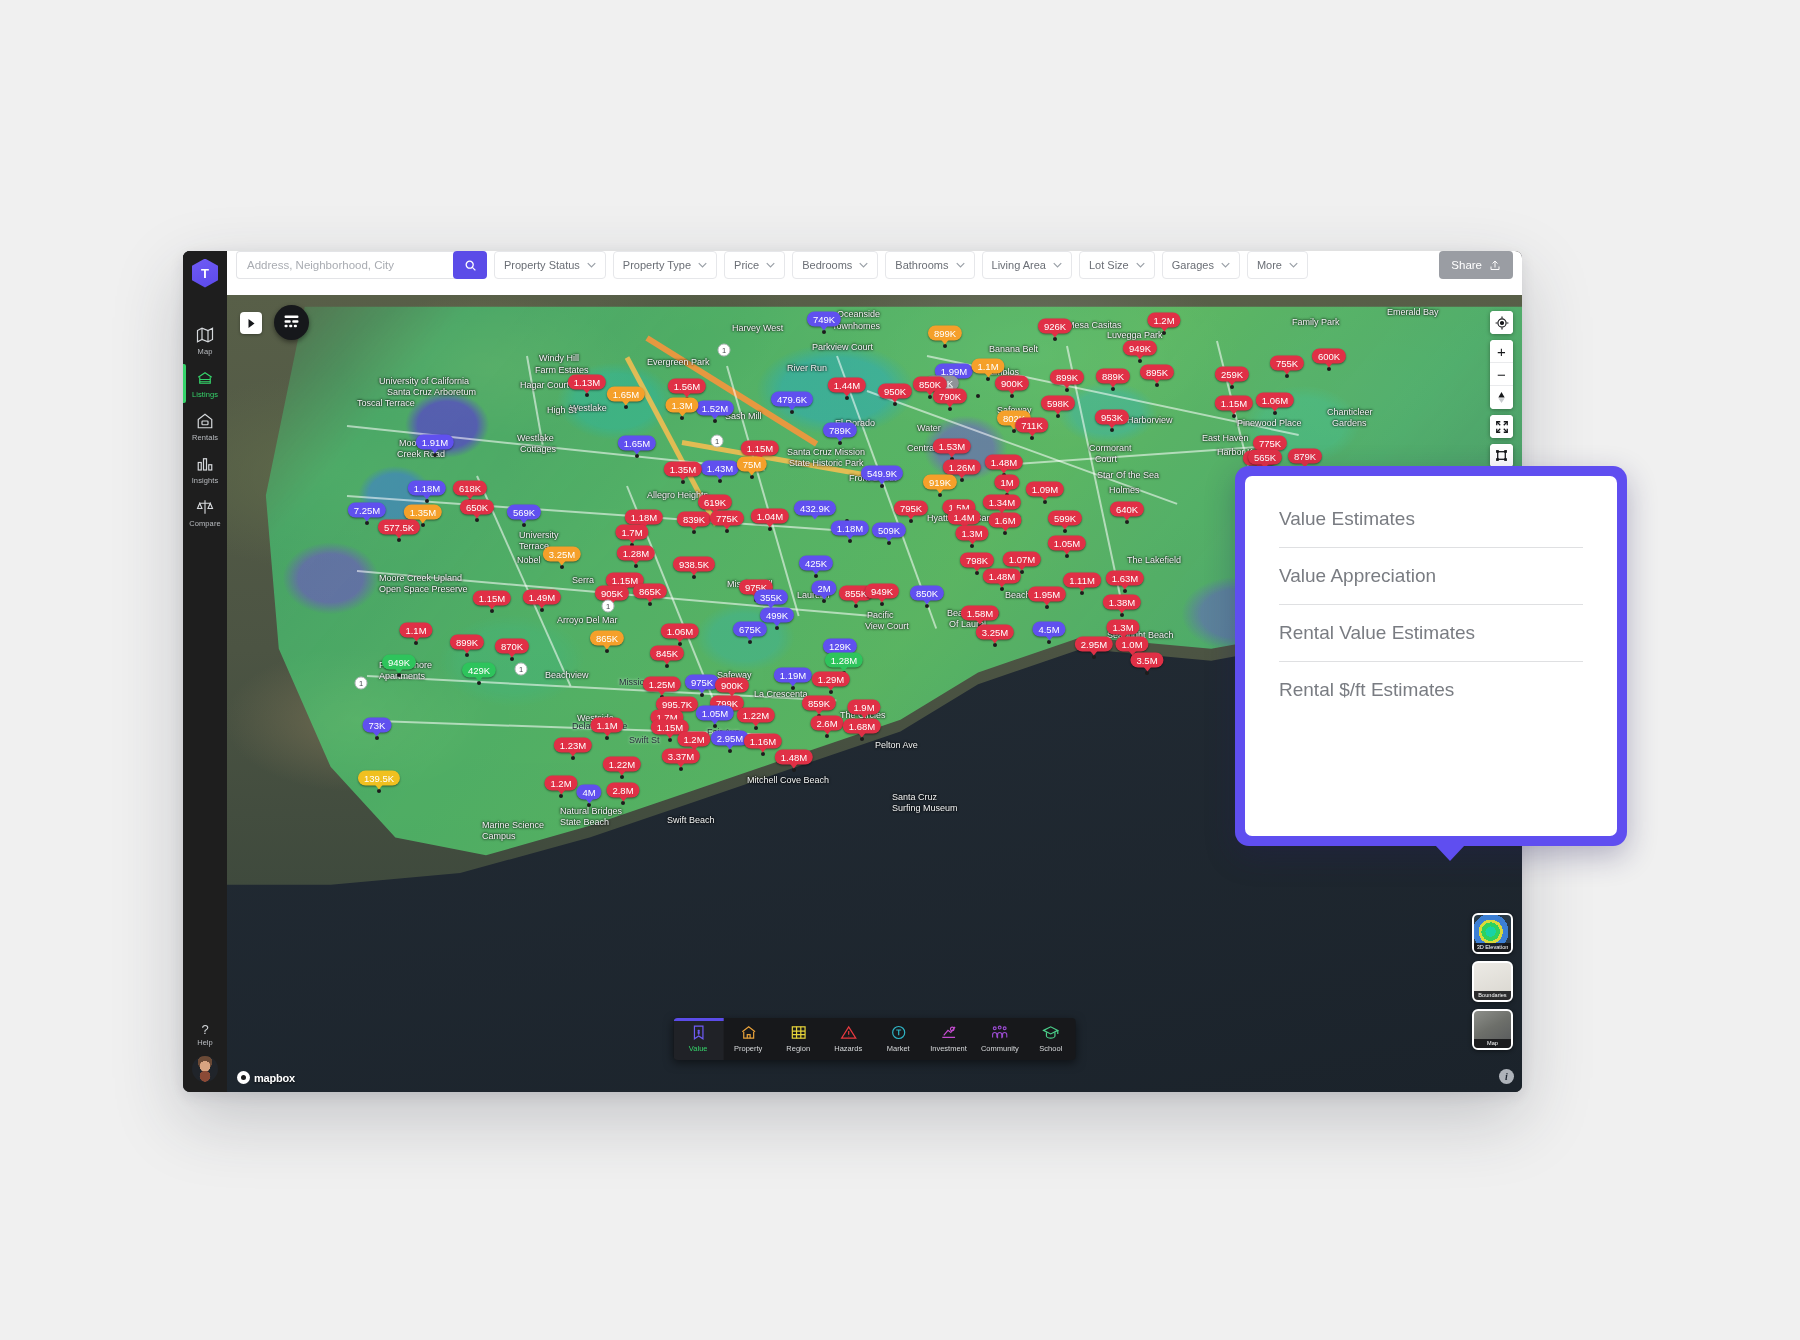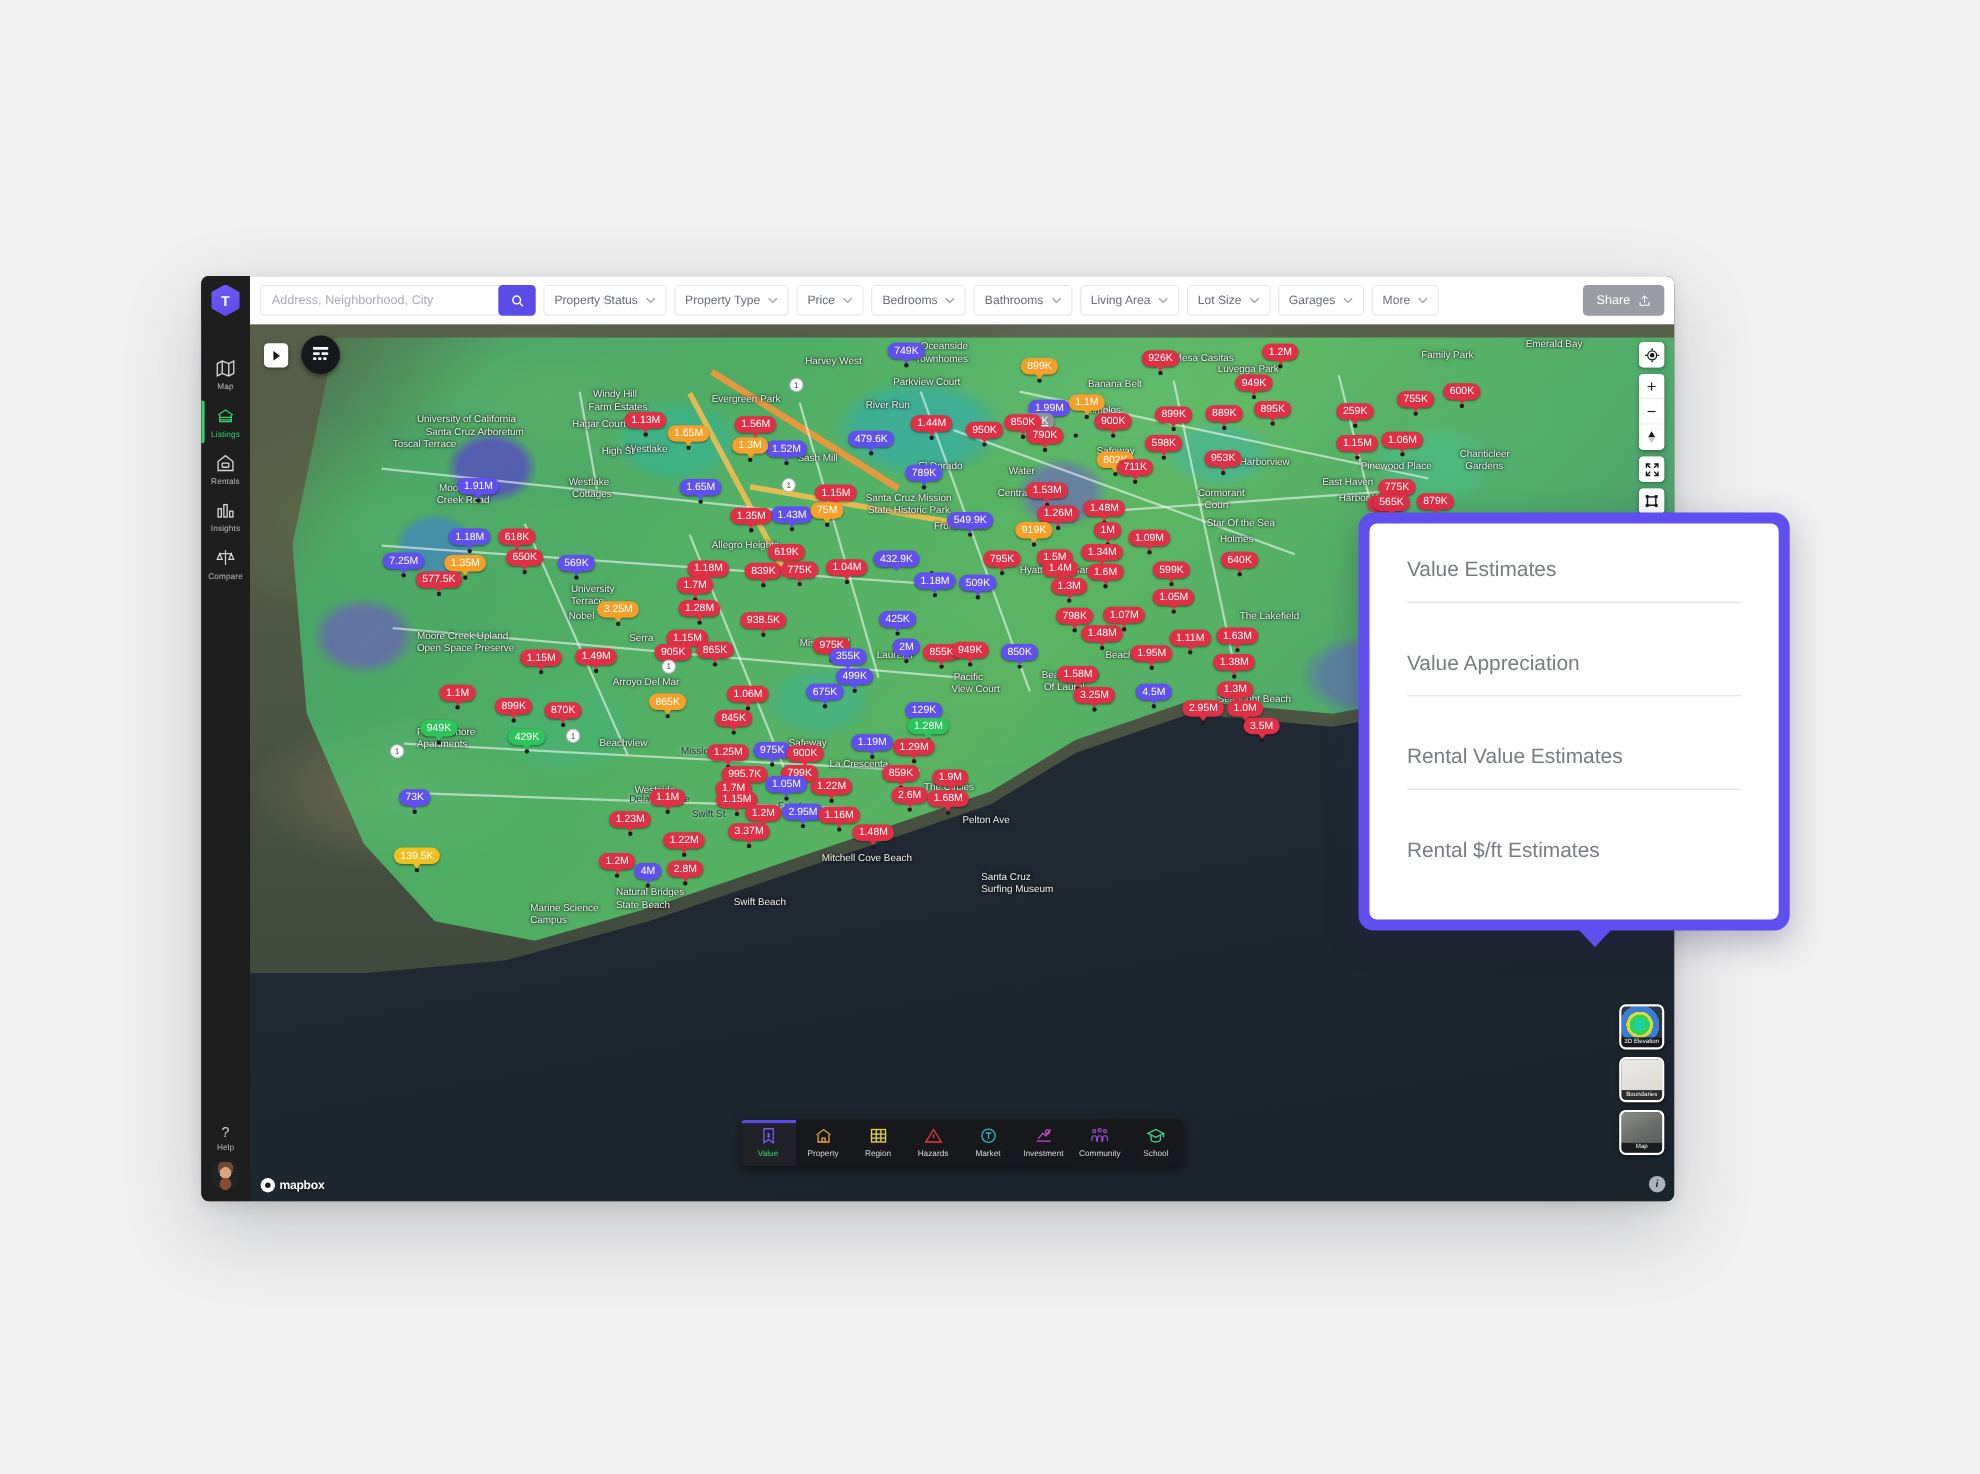--- a/index.html
+++ b/index.html
@@ -84,7 +84,7 @@
   #topbar {
     position: absolute; left: 44px; top: 0; right: 0; height: 44px;
     background: #fff; z-index: 35;
-    display: flex; align-items: center; gap: 7px;
+    display: flex; align-items: flex-start; gap: 7px;
     padding: 0 9px 0 9px;
   }
   #search-wrap {

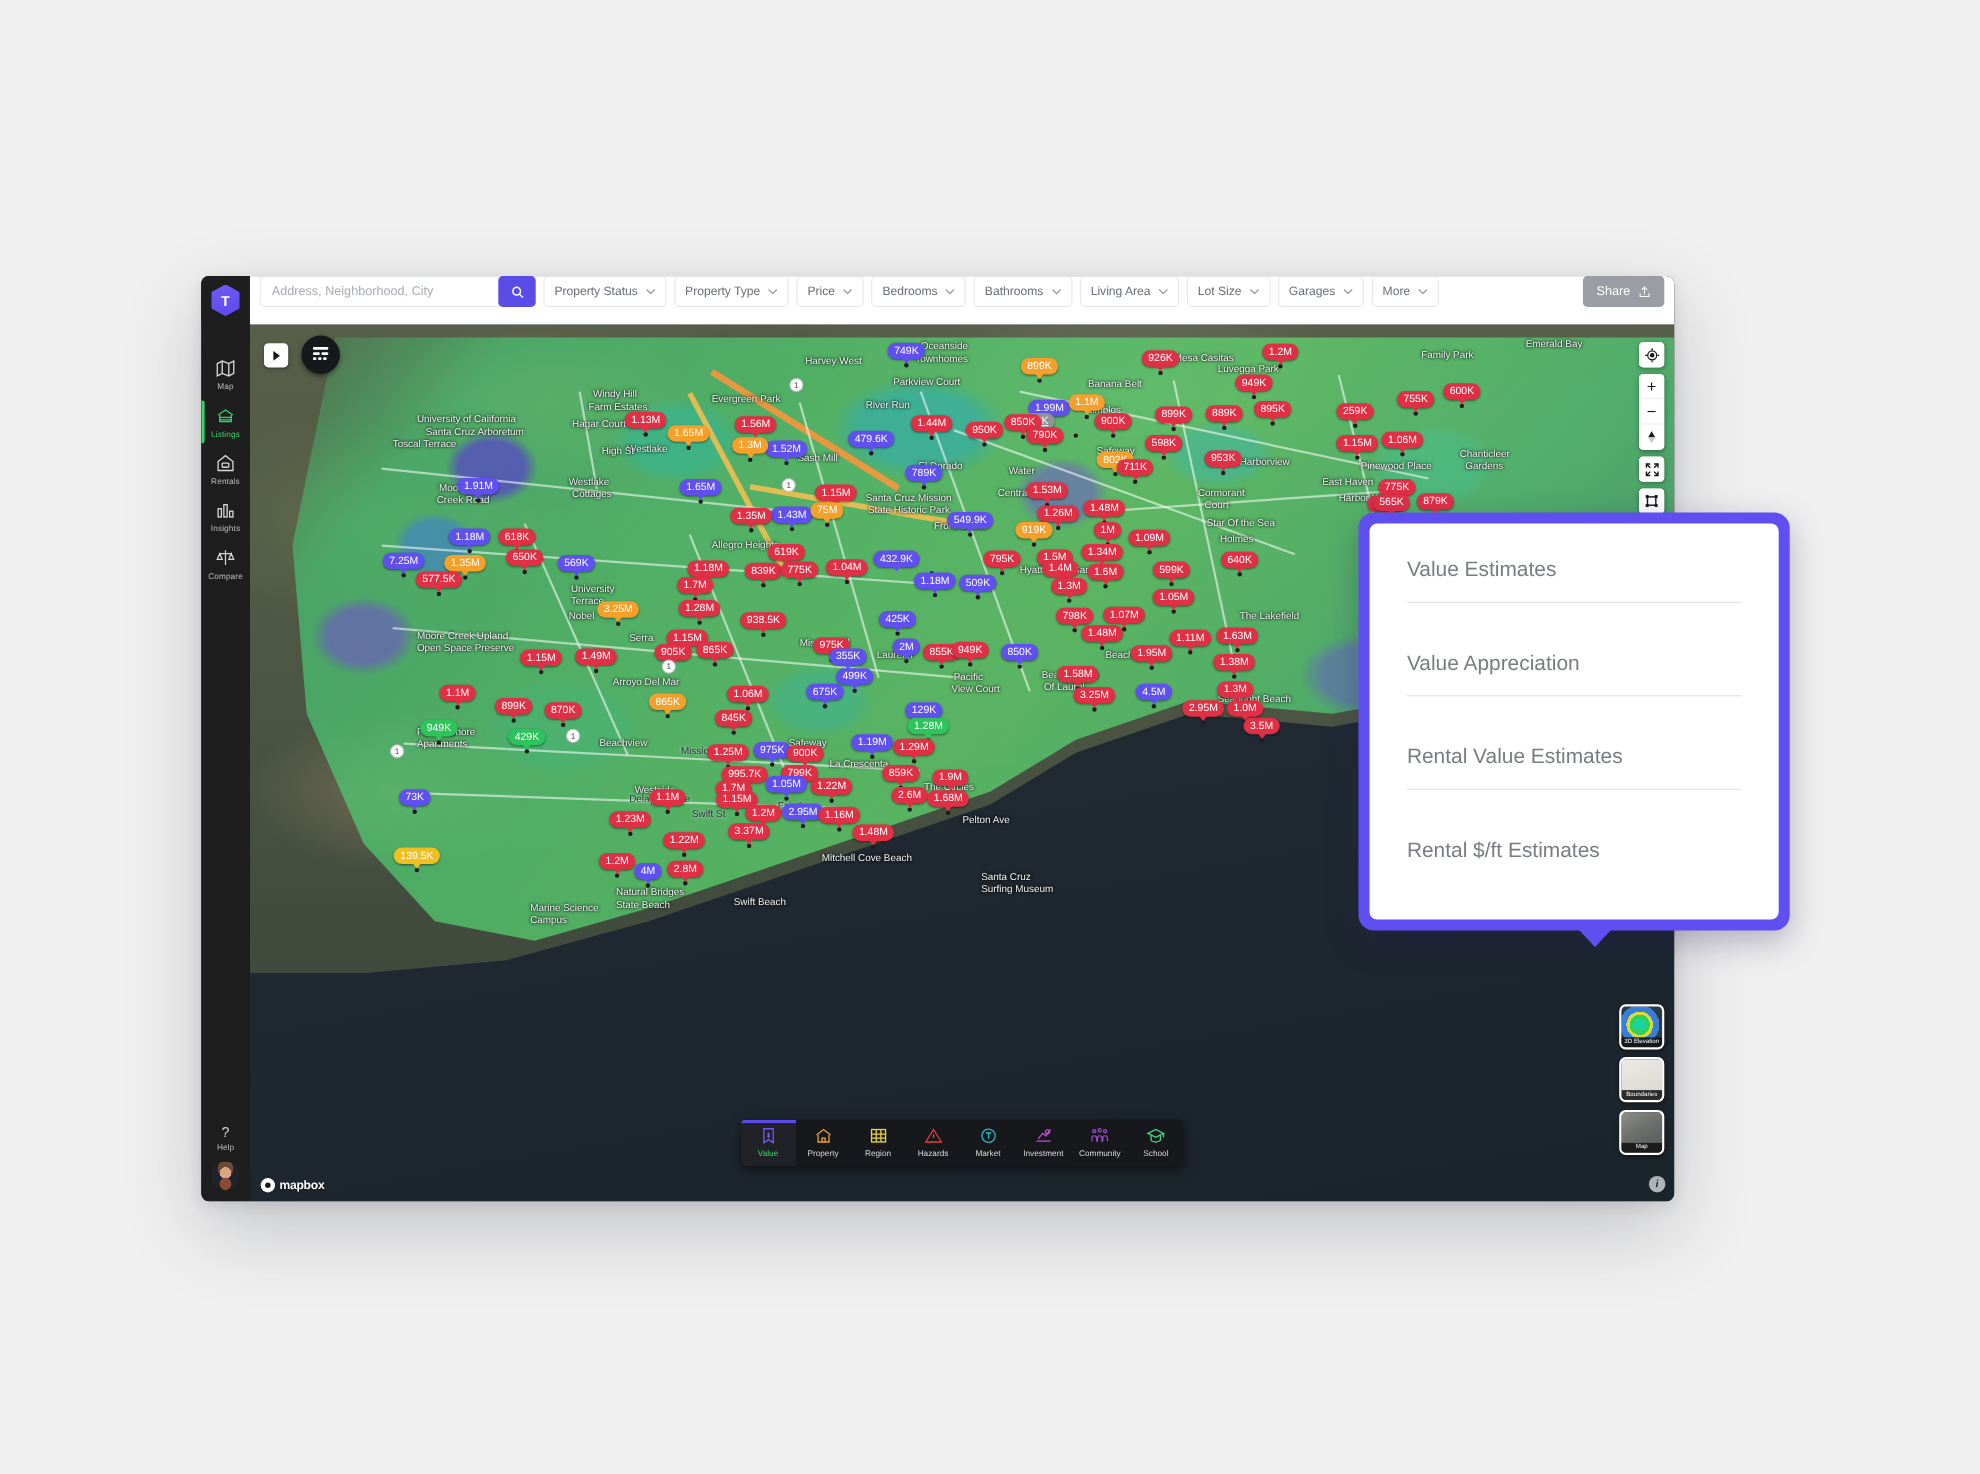--- a/index.html
+++ b/index.html
@@ -335,7 +335,7 @@
     width: 100%; height: 100%;
     background: #fff; border-radius: 7px;
     padding: 32px 34px 10px;
-    display: flex; flex-direction: column; gap: 28px;
+    display: flex; flex-direction: column;
   }
   .popopt {
     font-size: 19px; color: #797c82;

